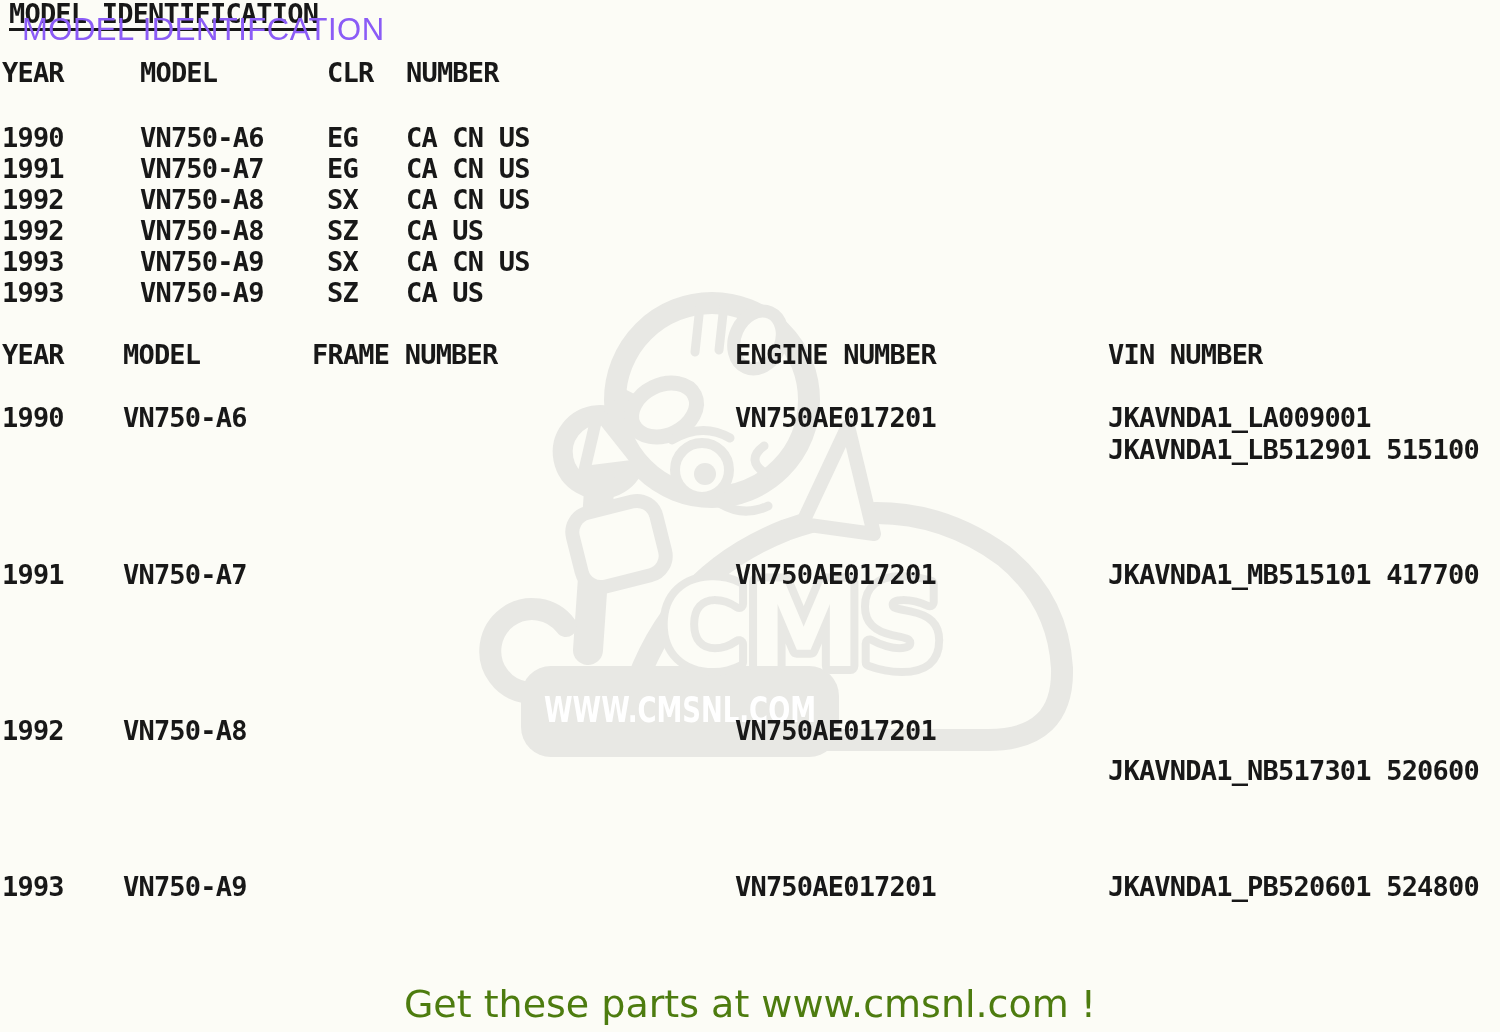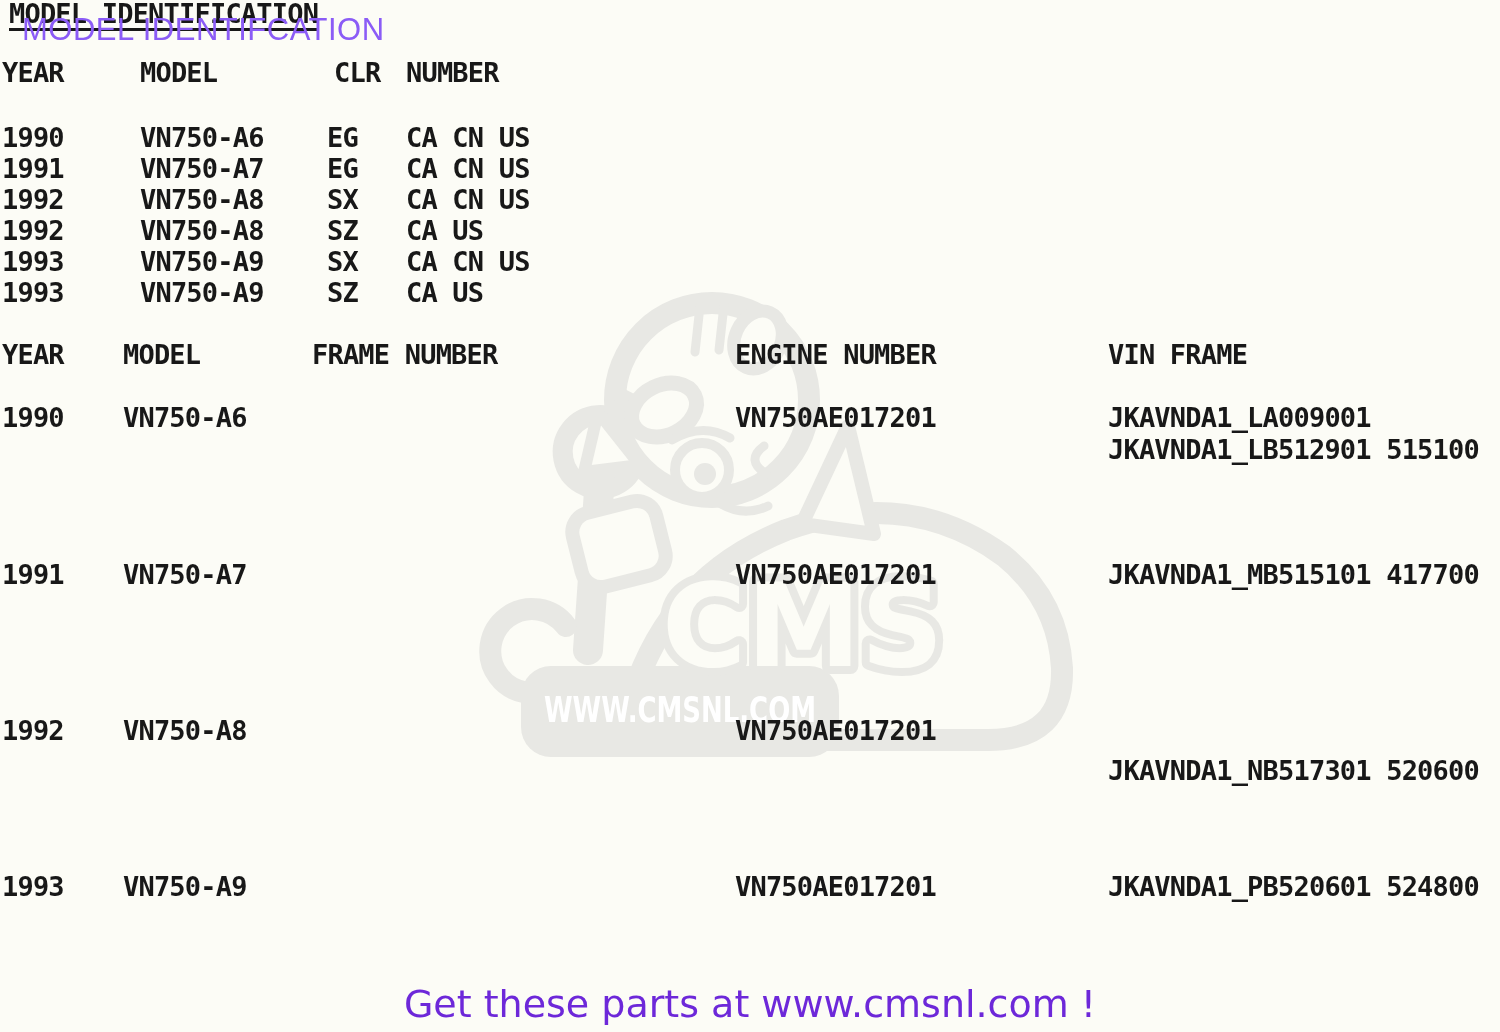--- a/index.html
+++ b/index.html
@@ -57,7 +57,7 @@
 
   <span class="cell" style="left:2px;top:59px">YEAR</span>
   <span class="cell" style="left:140px;top:59px">MODEL</span>
-  <span class="cell" style="left:334px;top:59px">CLR</span>
+  <span class="cell" style="left:327px;top:59px">CLR</span>
   <span class="cell" style="left:406px;top:59px">NUMBER</span>
 
   <span class="cell" style="left:2px;top:124px">1990</span>

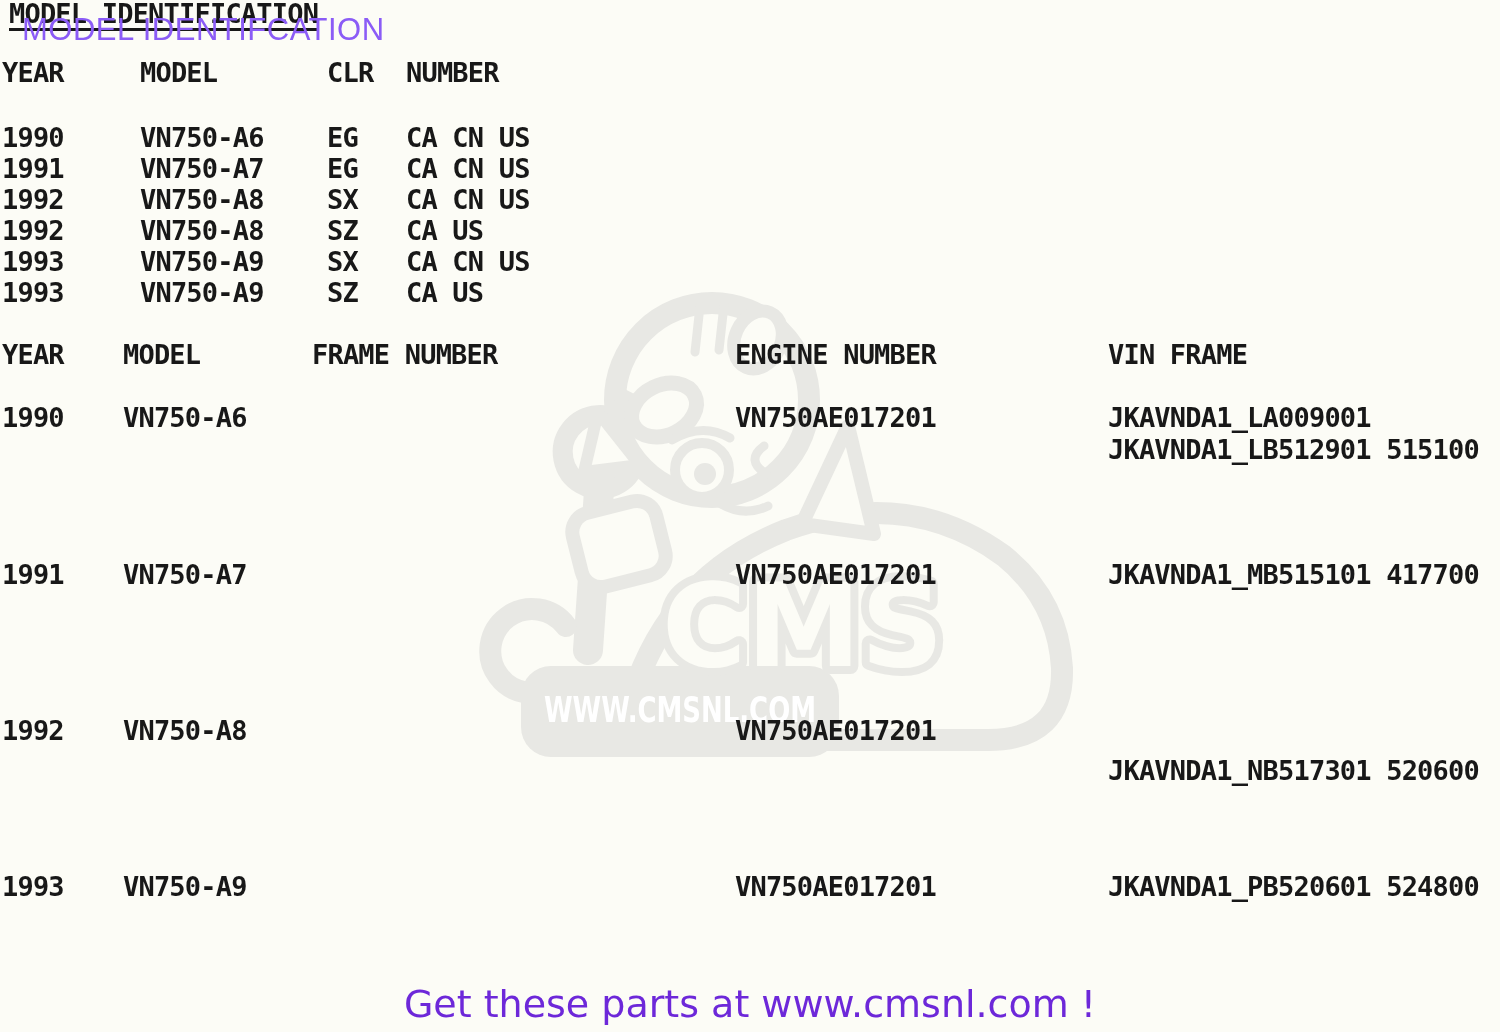--- a/index.html
+++ b/index.html
@@ -94,7 +94,7 @@
   <span class="cell" style="left:123px;top:341px">MODEL</span>
   <span class="cell" style="left:312px;top:341px">FRAME NUMBER</span>
   <span class="cell" style="left:735px;top:341px">ENGINE NUMBER</span>
-  <span class="cell" style="left:1108px;top:341px">VIN FRAME</span>
+  <span class="cell" style="left:1108px;top:341px">VIN NUMBER</span>
 
   <span class="cell" style="left:2px;top:404px">1990</span>
   <span class="cell" style="left:123px;top:404px">VN750-A6</span>

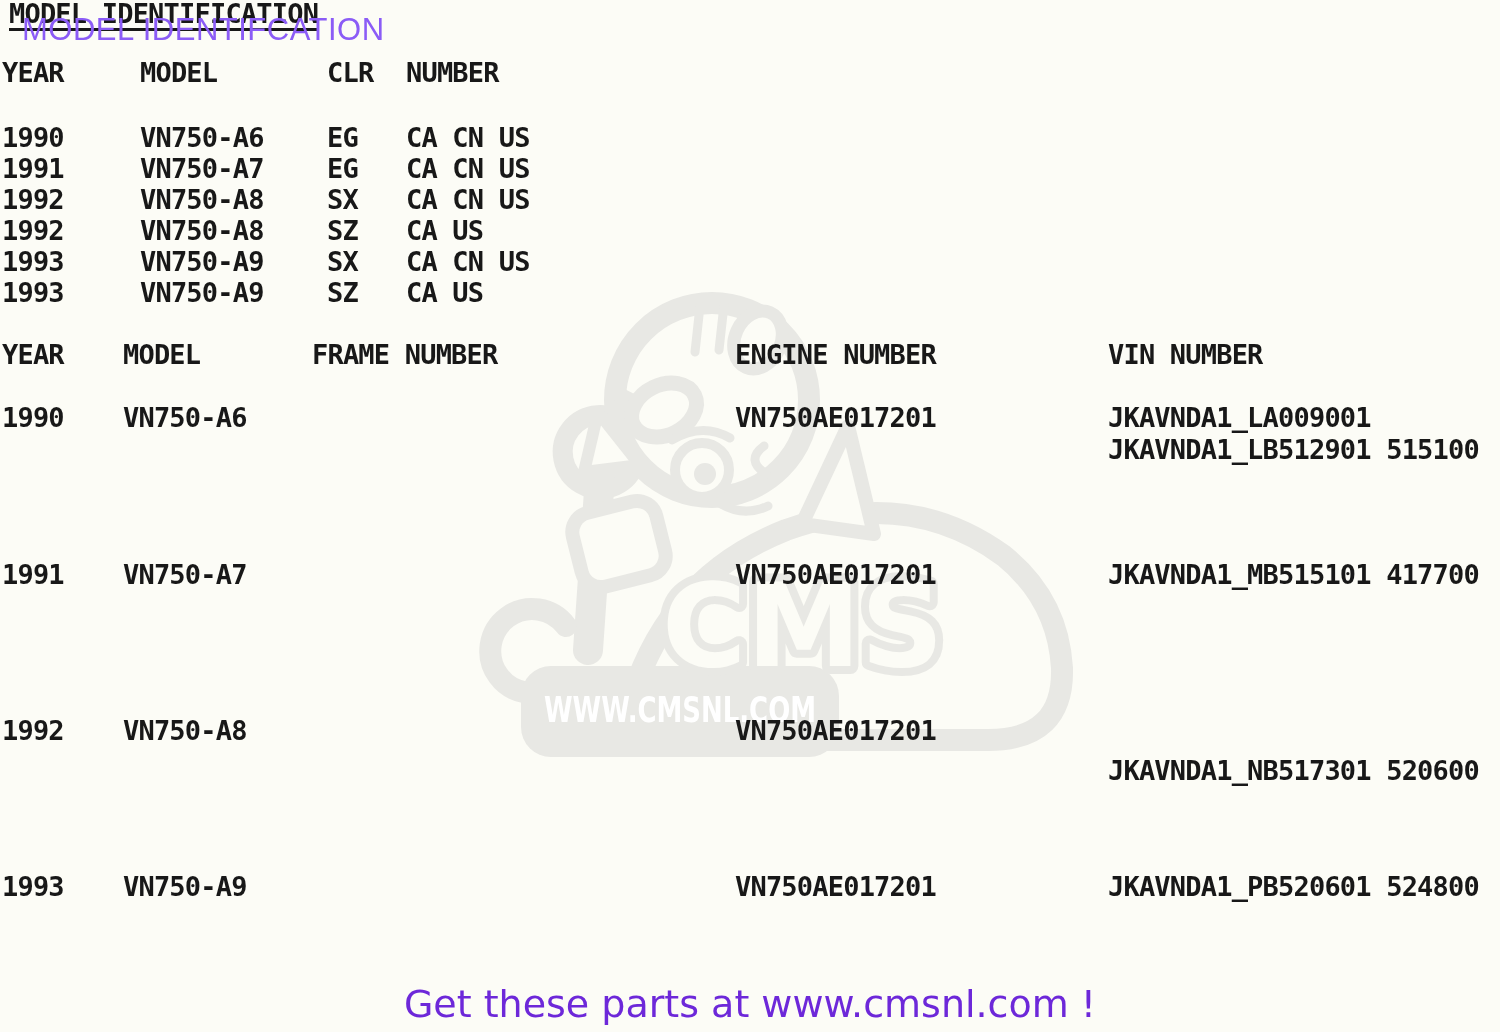--- a/index.html
+++ b/index.html
@@ -12,7 +12,7 @@
   .subtitle{position:absolute;left:22px;top:14px;font:400 31px/1 "Liberation Sans",sans-serif;
             color:#8b5cf6;letter-spacing:0.5px;white-space:pre;}
   .footer{position:absolute;left:0;right:0;top:985px;text-align:center;
-          font:400 38px/1 "DejaVu Sans",sans-serif;color:#6d28d9;white-space:pre;cursor:pointer;}
+          font:400 38px/1 "DejaVu Sans",sans-serif;color:#4d7c0f;white-space:pre;cursor:pointer;}
 </style>
 </head>
 <body>

